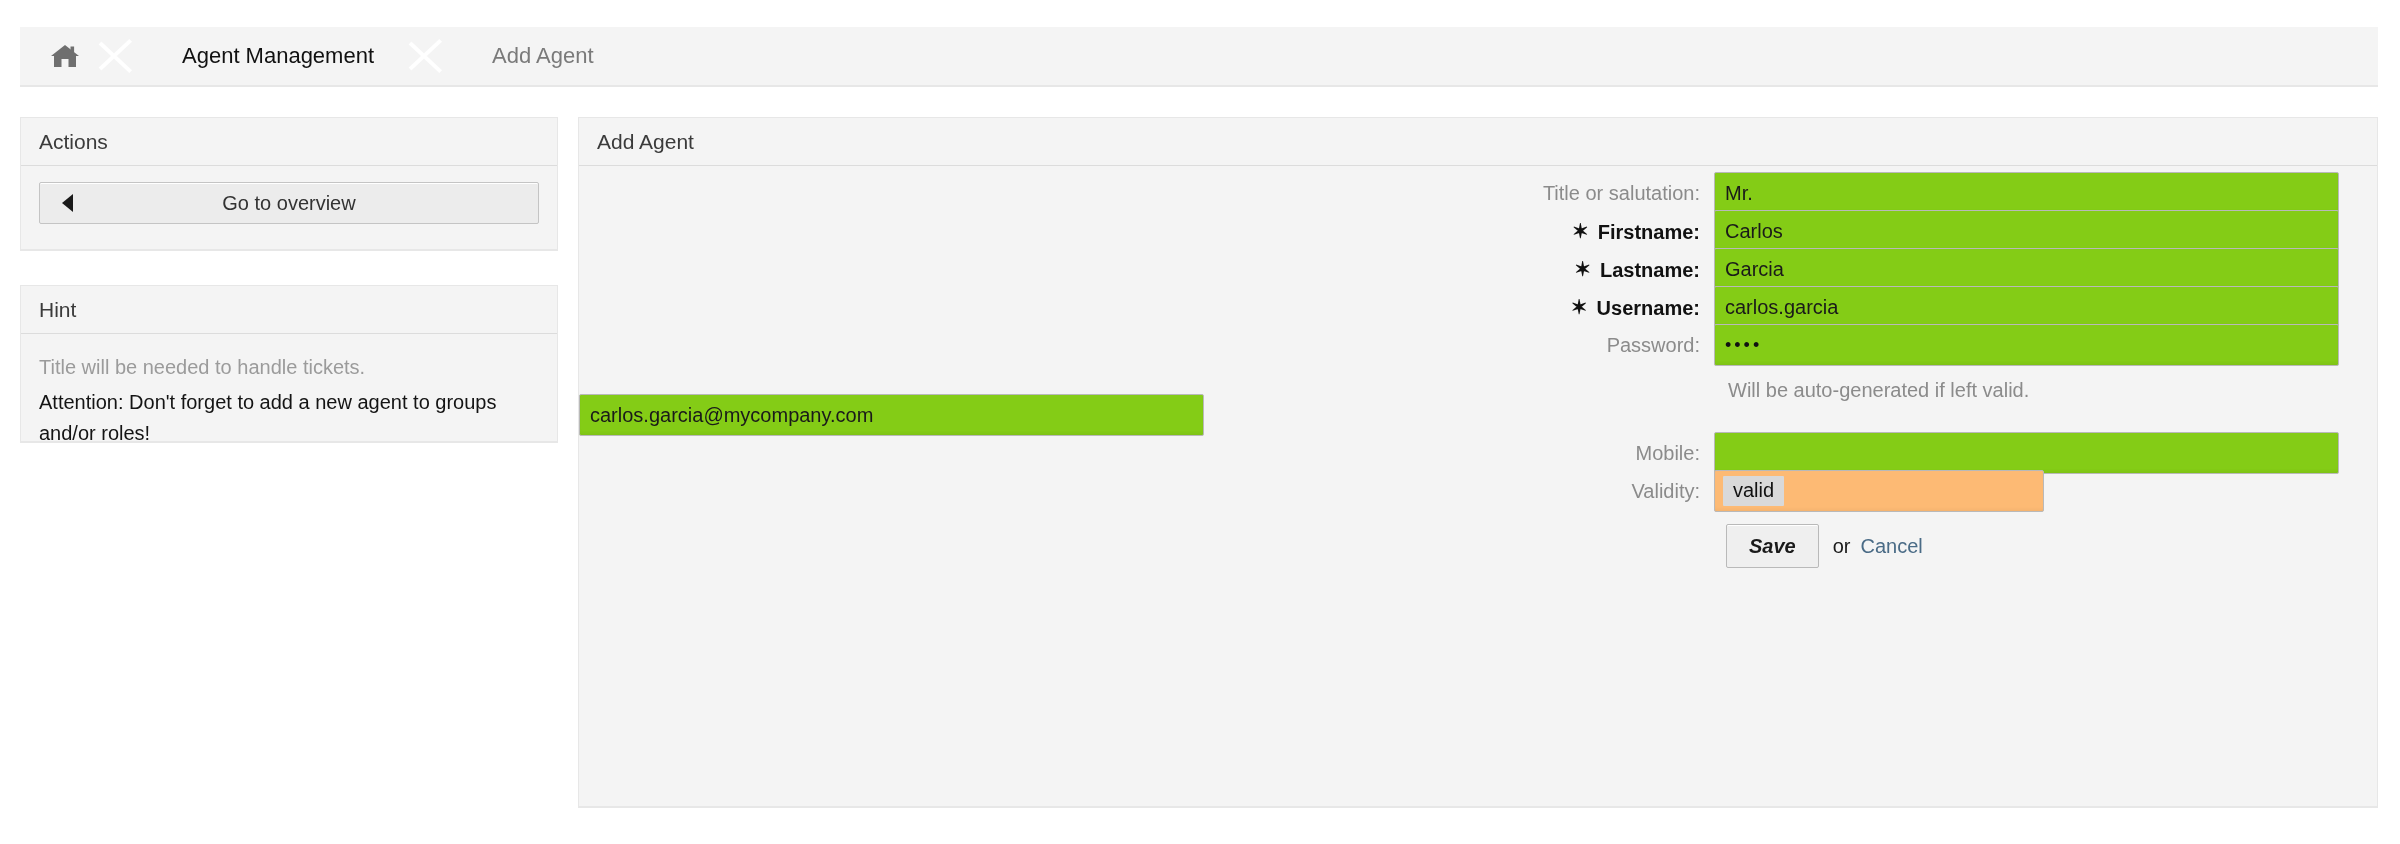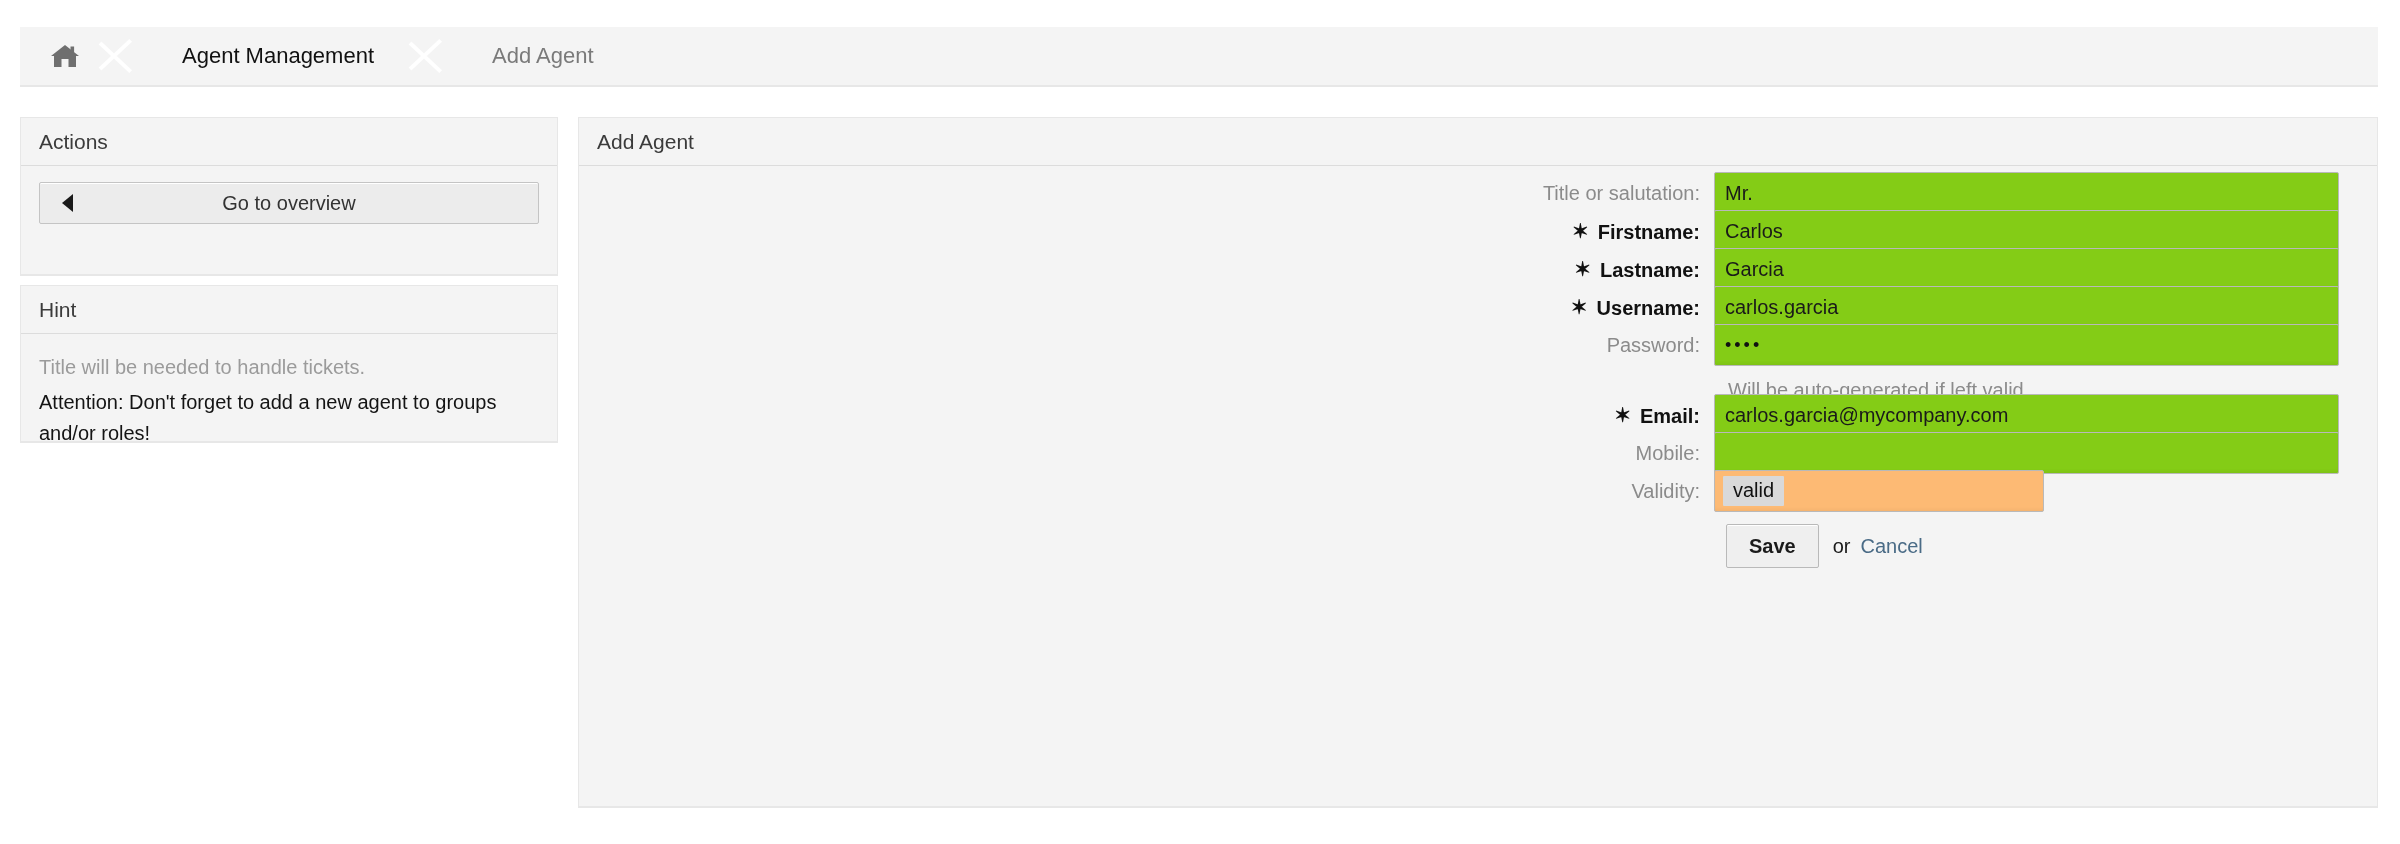--- a/index.html
+++ b/index.html
@@ -79,7 +79,7 @@
   }
 
   
-  #actions-panel { left: 20px; top: 117px; width: 538px; height: 159px; }
+  #actions-panel { left: 20px; top: 117px; width: 538px; height: 134px; }
   .actions-body { padding: 16px 18px 18px 18px; }
   .overview-button {
     display: flex;

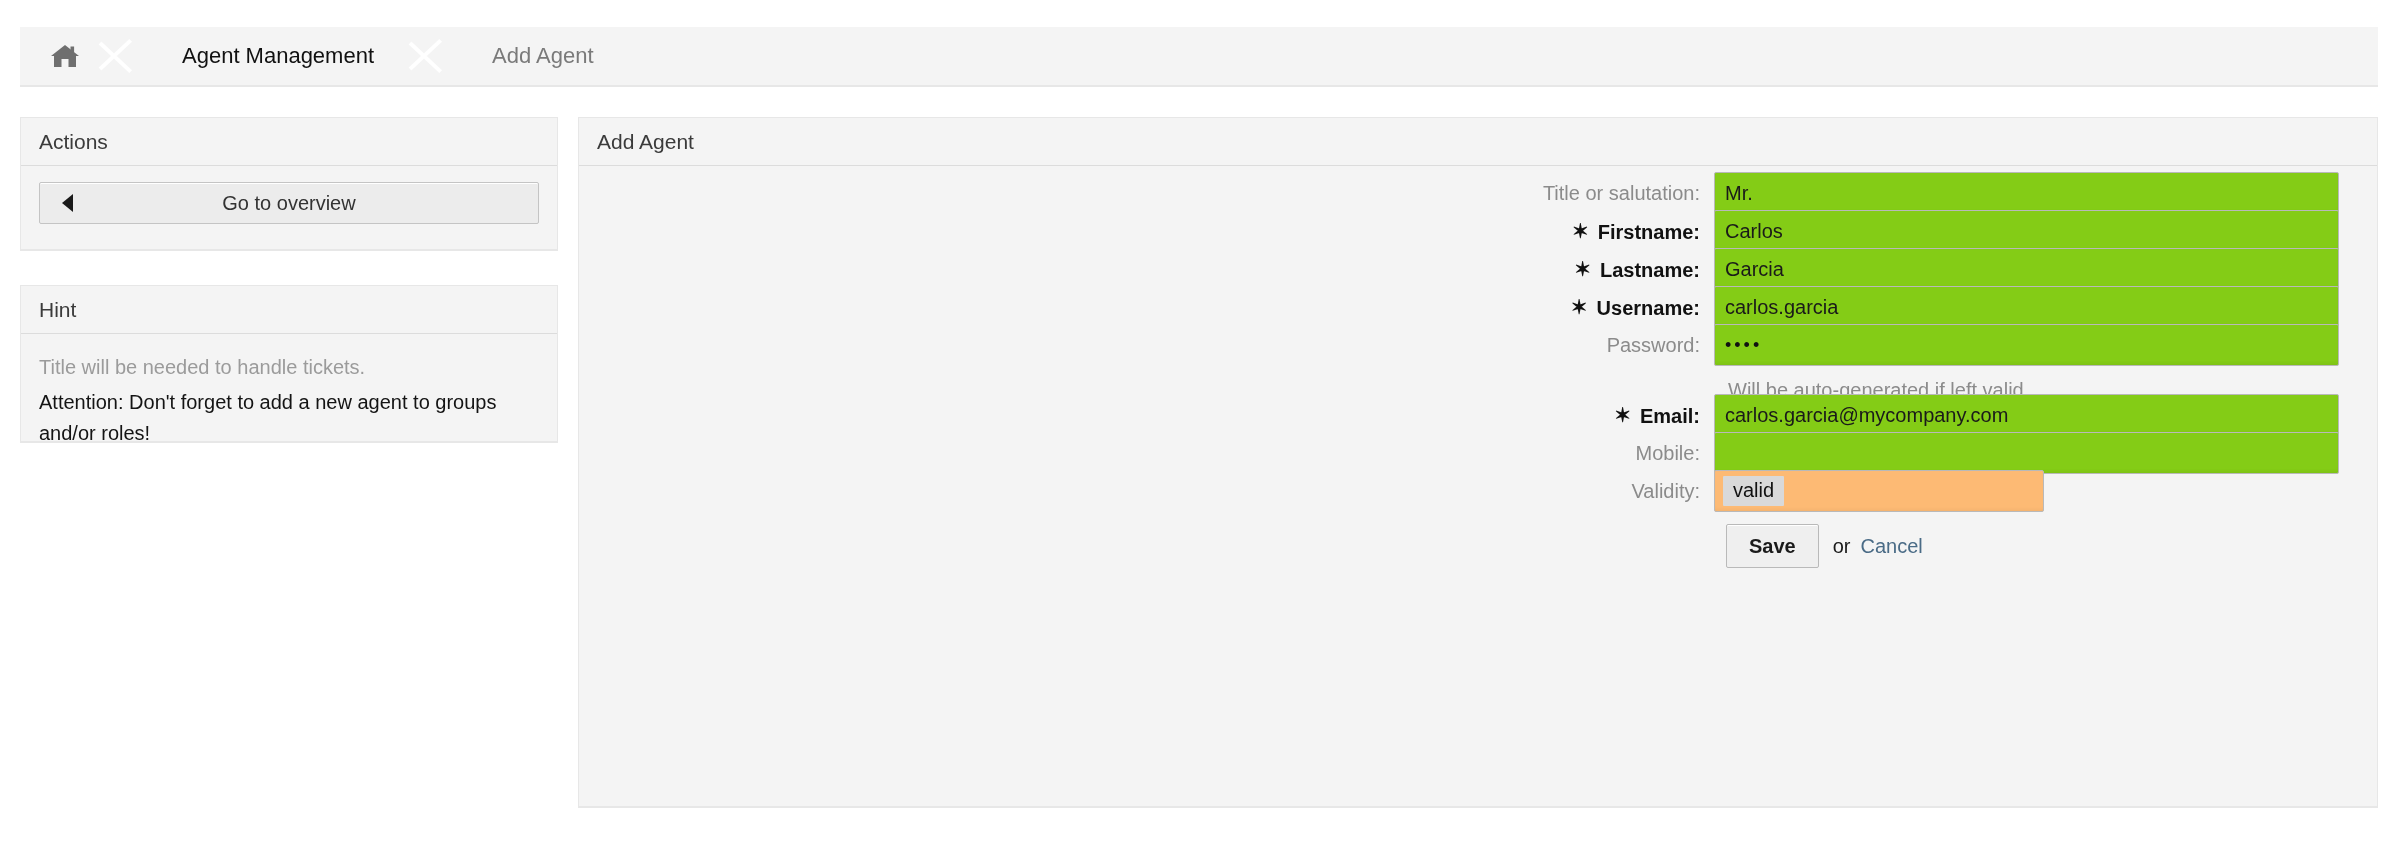--- a/index.html
+++ b/index.html
@@ -324,9 +324,6 @@
     <div class="help-text" style="top:213px;">Will be auto-generated if left valid.</div>
 
     <div class="field-row" style="top:228px;">
-      <div class="field-label required">
-        <span class="req-star">✶</span><span>Email:</span>
-      </div>
       <input class="field-input" type="text" value="carlos.garcia@mycompany.com" style="">
     </div>
 

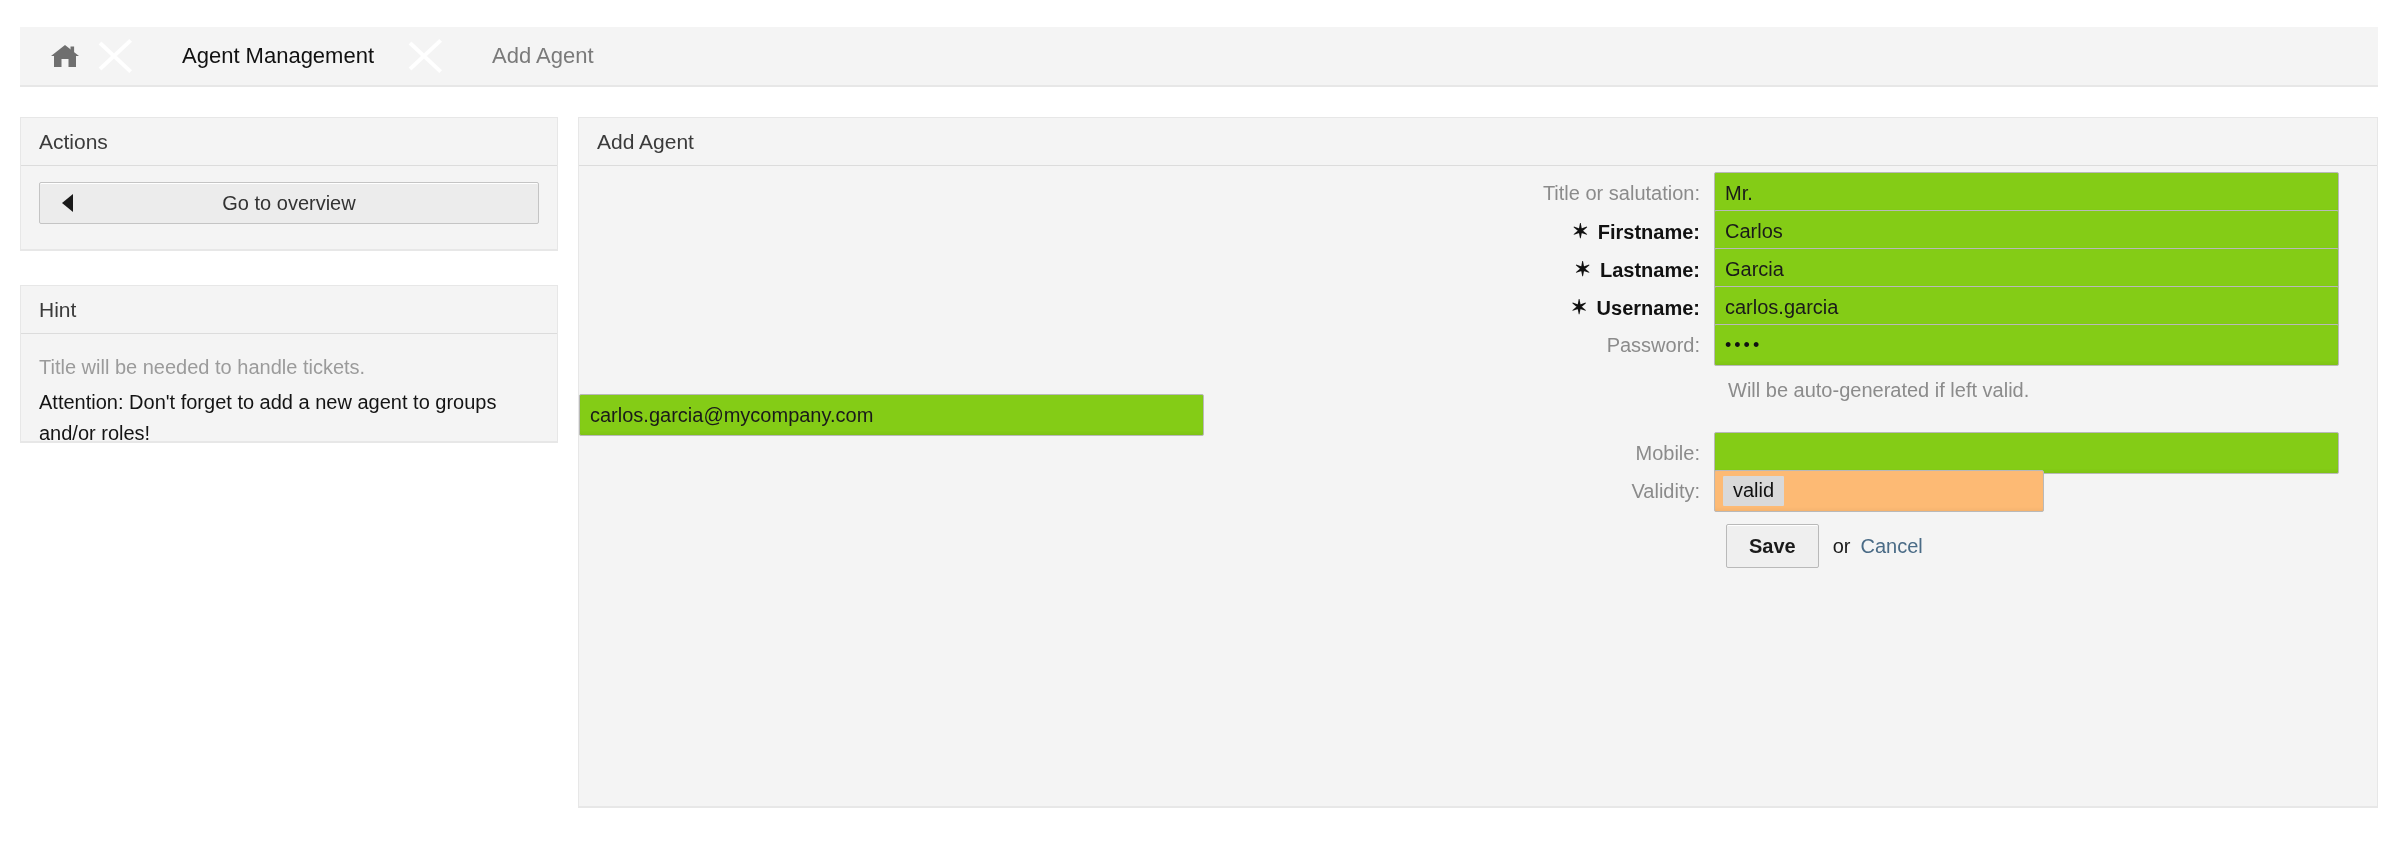--- a/index.html
+++ b/index.html
@@ -220,6 +220,7 @@
     color: #1a1a1a;
     cursor: pointer;
     box-shadow: inset 0 1px 0 #ffffff;
+    font-style: italic;
   }
   .or-text {
     font-size: 20px;

